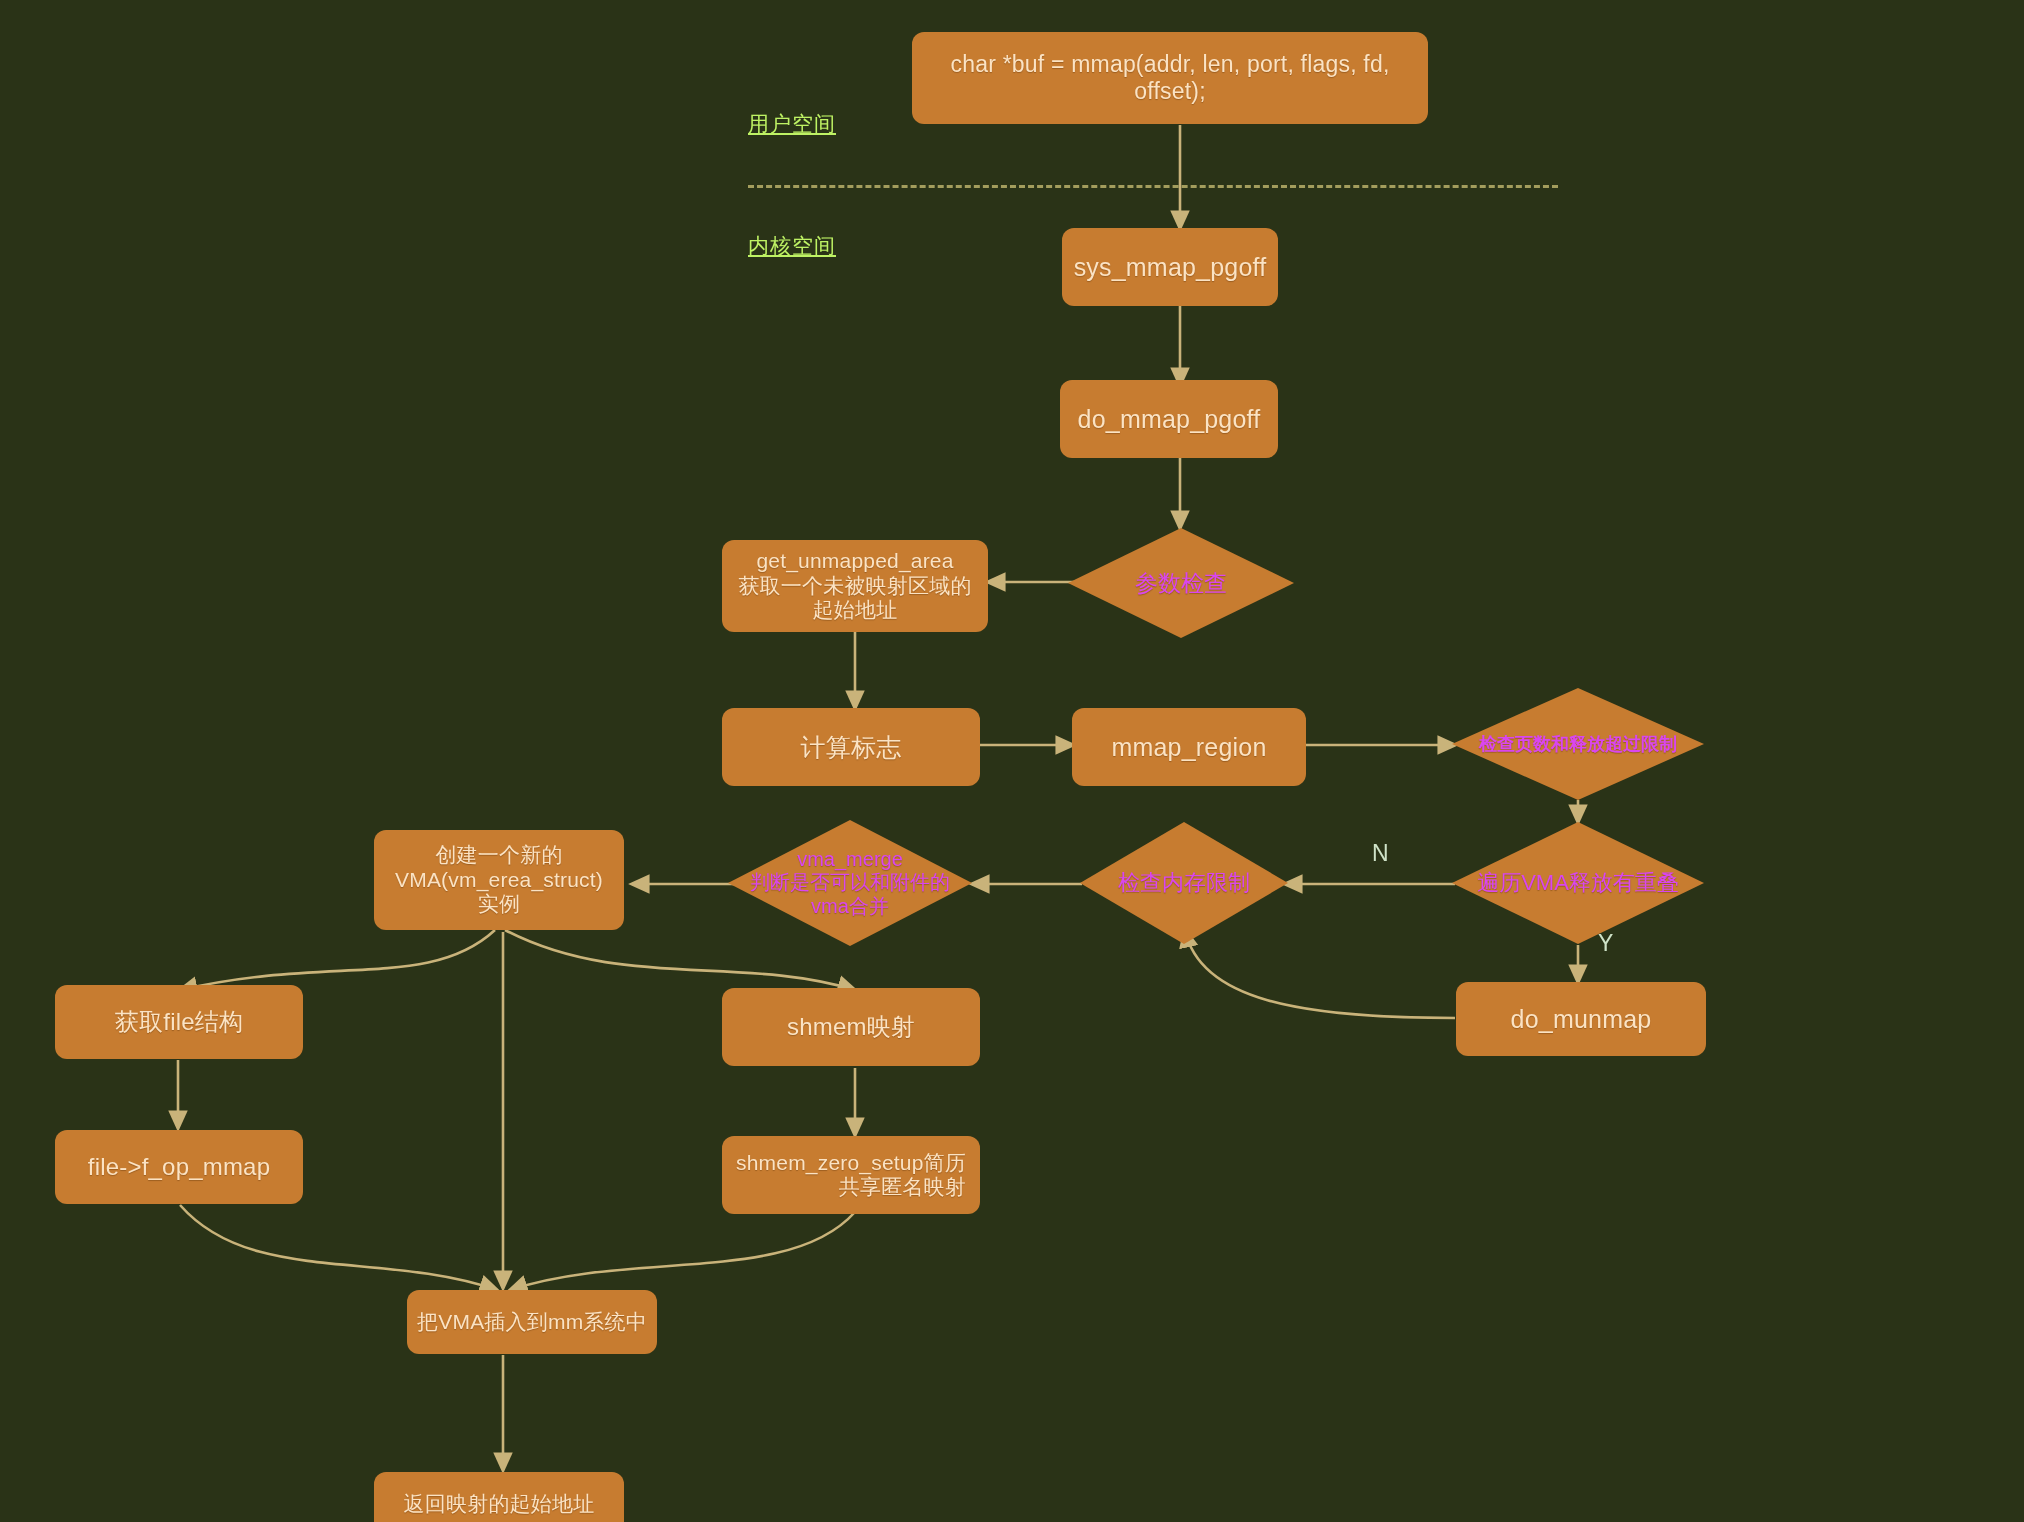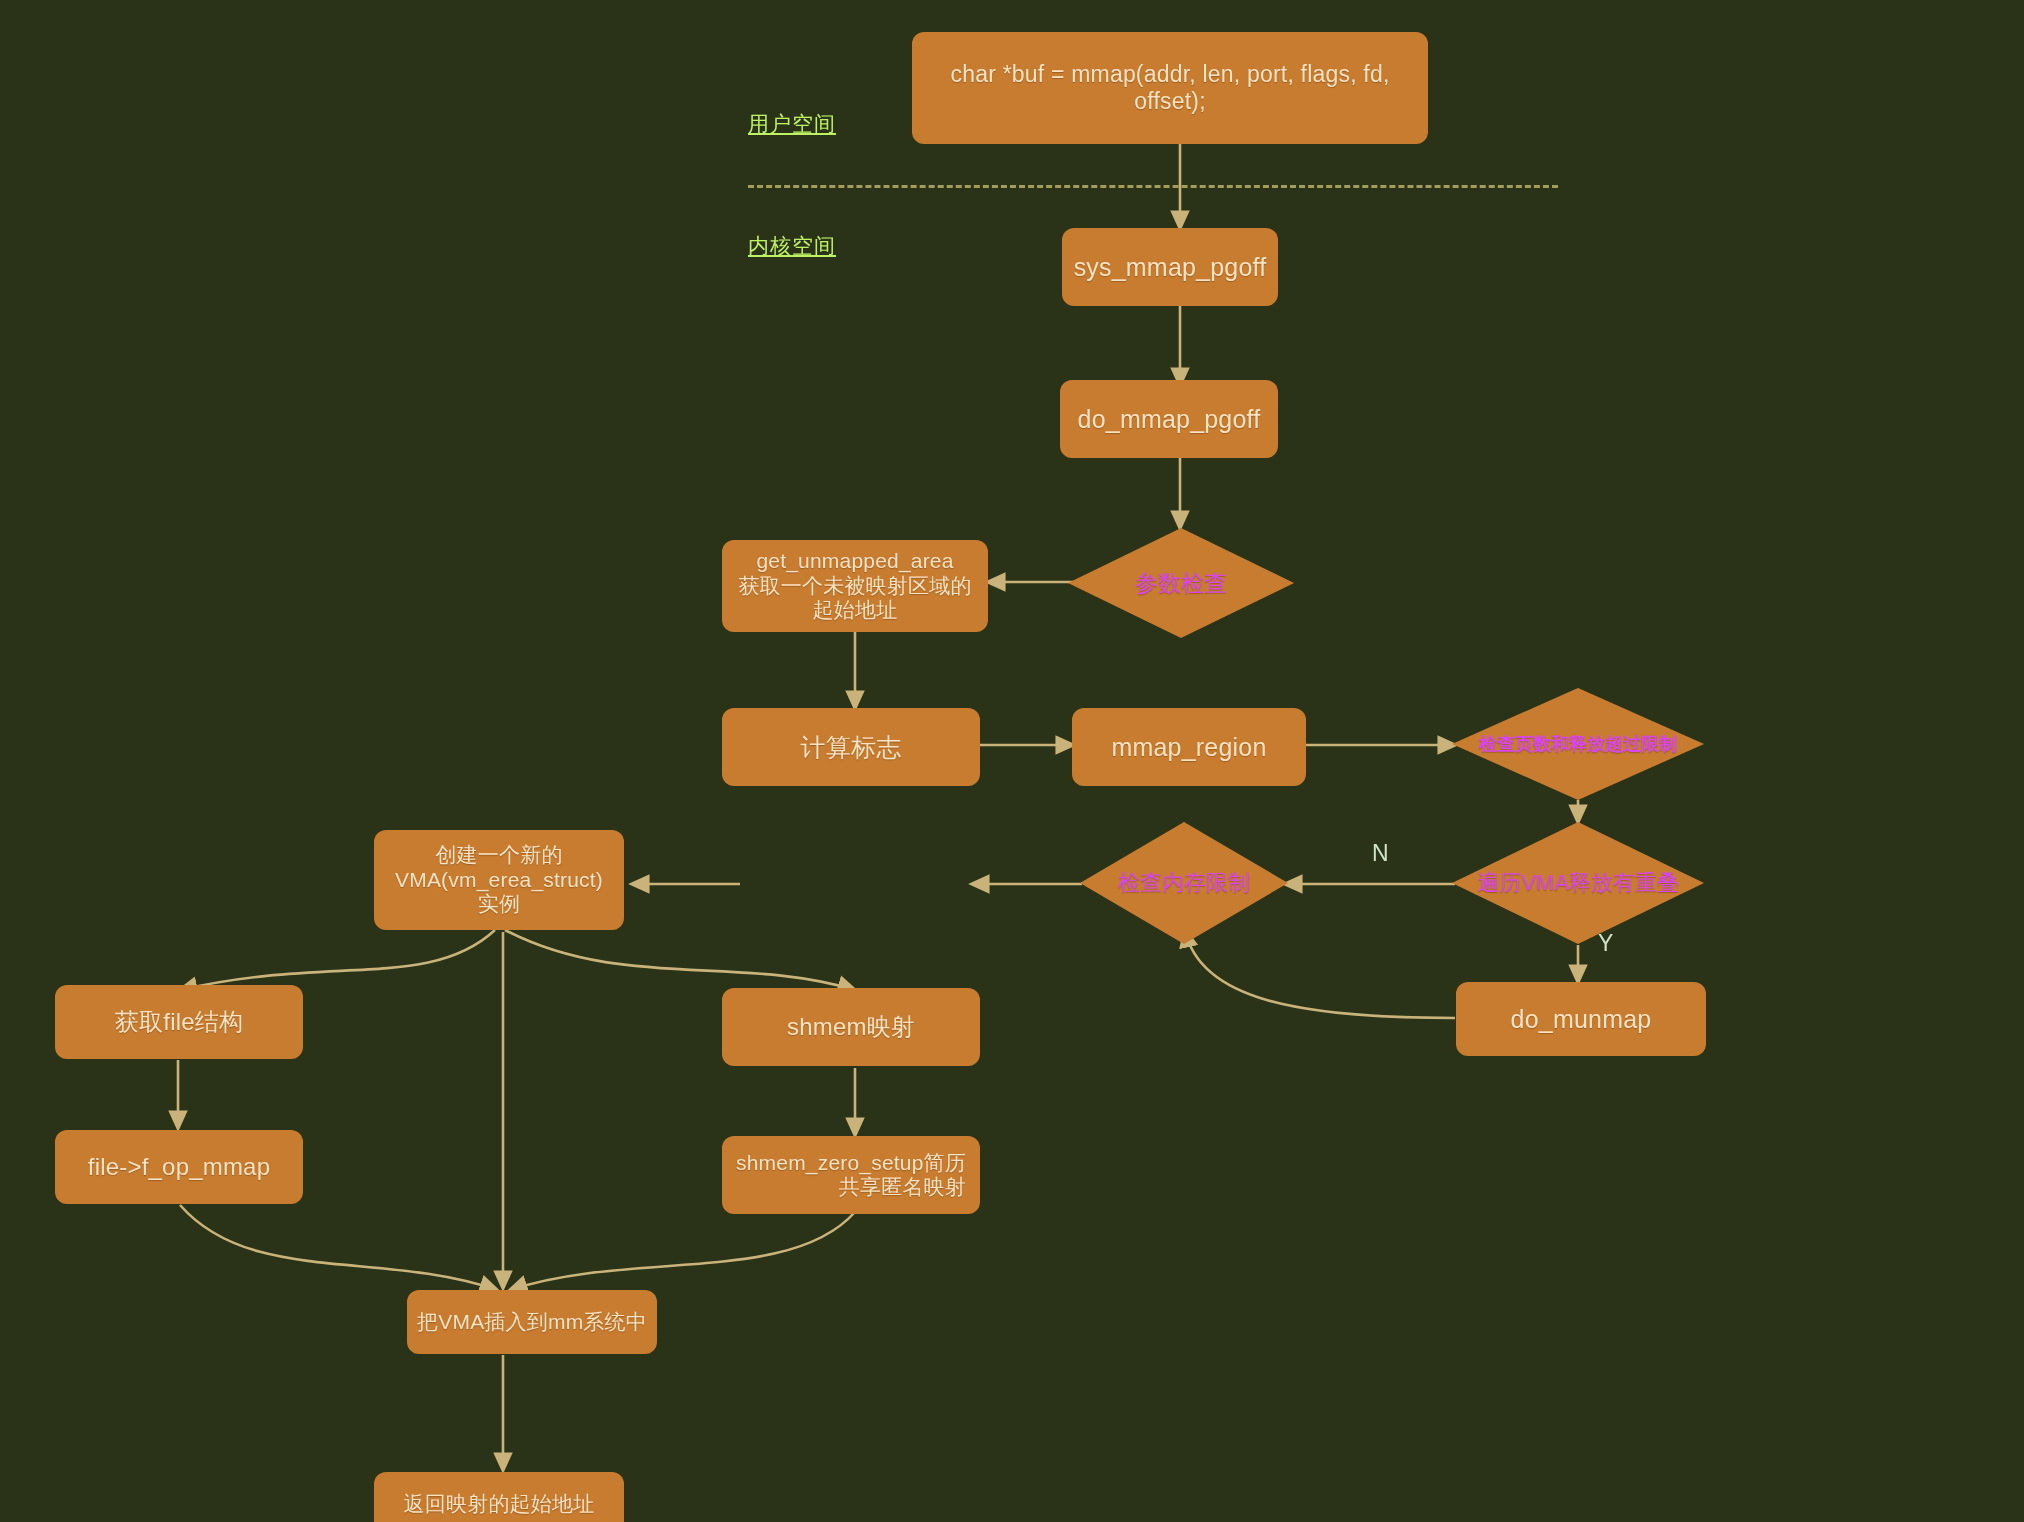--- a/index.html
+++ b/index.html
@@ -146,7 +146,7 @@
   <div class="divider" style="left:748px; top:185px; width:810px;"></div>
   <div class="zone-label" style="left:748px; top:232px;">内核空间</div>
 
-  <div class="node" style="left:912px; top:32px; width:516px; height:112px; font-size:23px;">char *buf = mmap(addr, len, port, flags, fd, offset);</div>
+  <div class="node" style="left:912px; top:32px; width:516px; height:92px; font-size:23px;">char *buf = mmap(addr, len, port, flags, fd, offset);</div>
 
   <div class="node" style="left:1062px; top:228px; width:216px; height:78px; font-size:25px;">sys_mmap_pgoff</div>
 

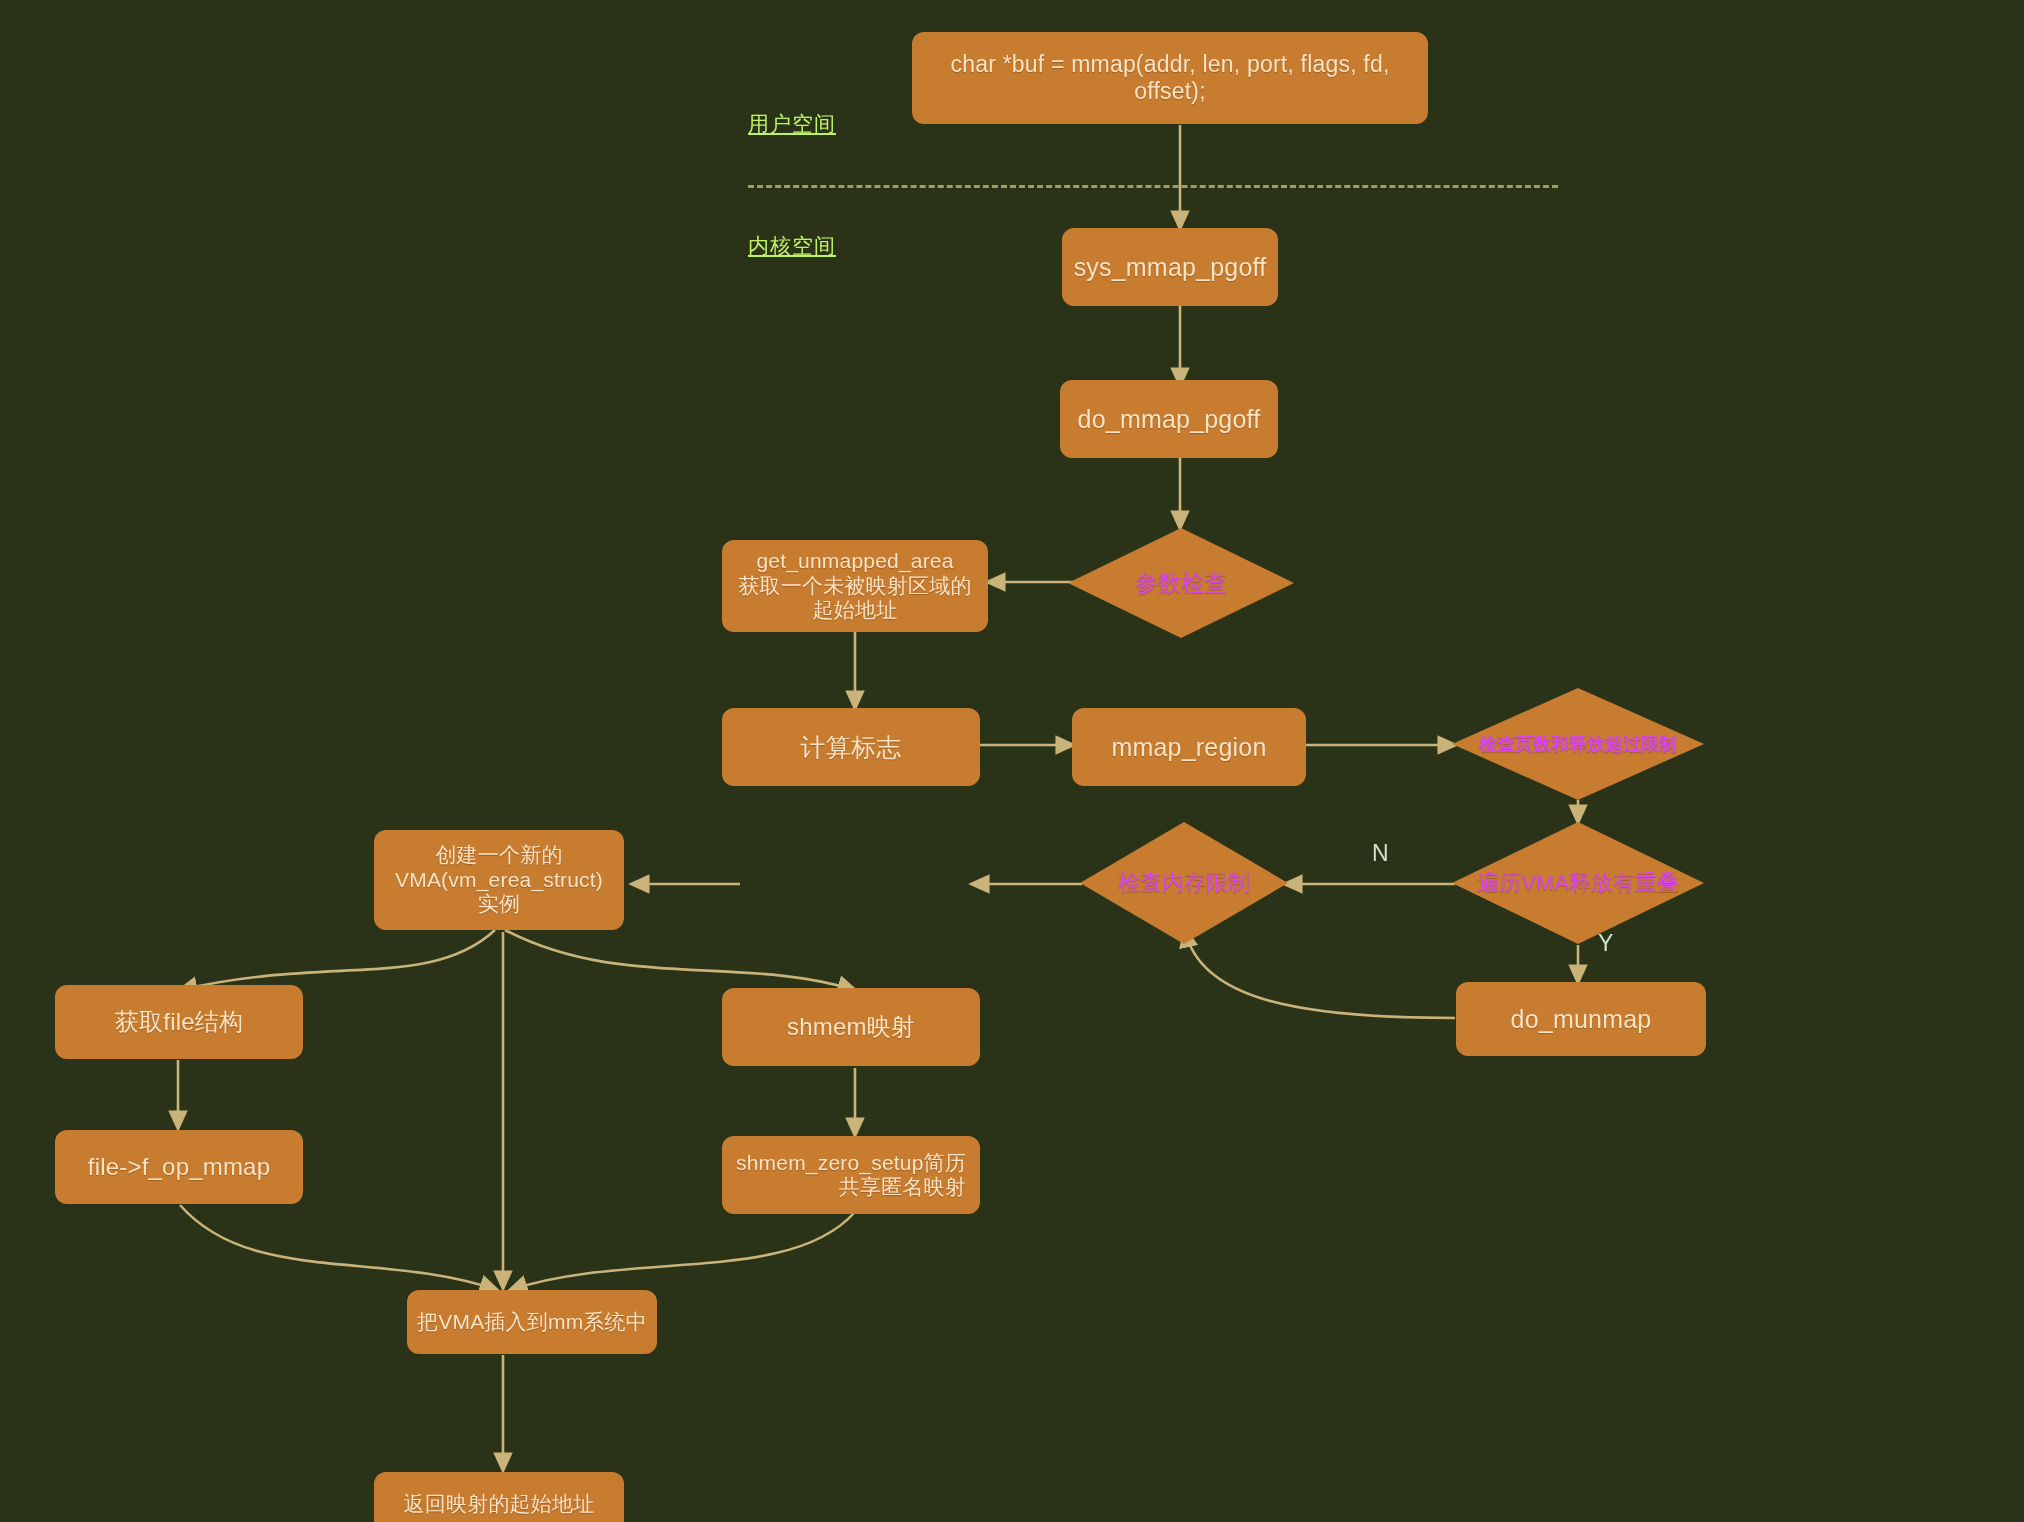--- a/index.html
+++ b/index.html
@@ -182,6 +182,12 @@
 
   <div class="node" style="left:1456px; top:982px; width:250px; height:74px; font-size:25px;">do_munmap</div>
 
+  <div class="diamond-wrap" style="left:728px; top:820px; width:244px; height:126px;">
+    <div class="diamond-shape"></div>
+    <div class="diamond-label" style="font-size:20px; width:232px;">vma_merge
+判断是否可以和附件的
+vma合并</div>
+  </div>
 
   <div class="node" style="left:374px; top:830px; width:250px; height:100px; font-size:21px;">创建一个新的
 VMA(vm_erea_struct)

